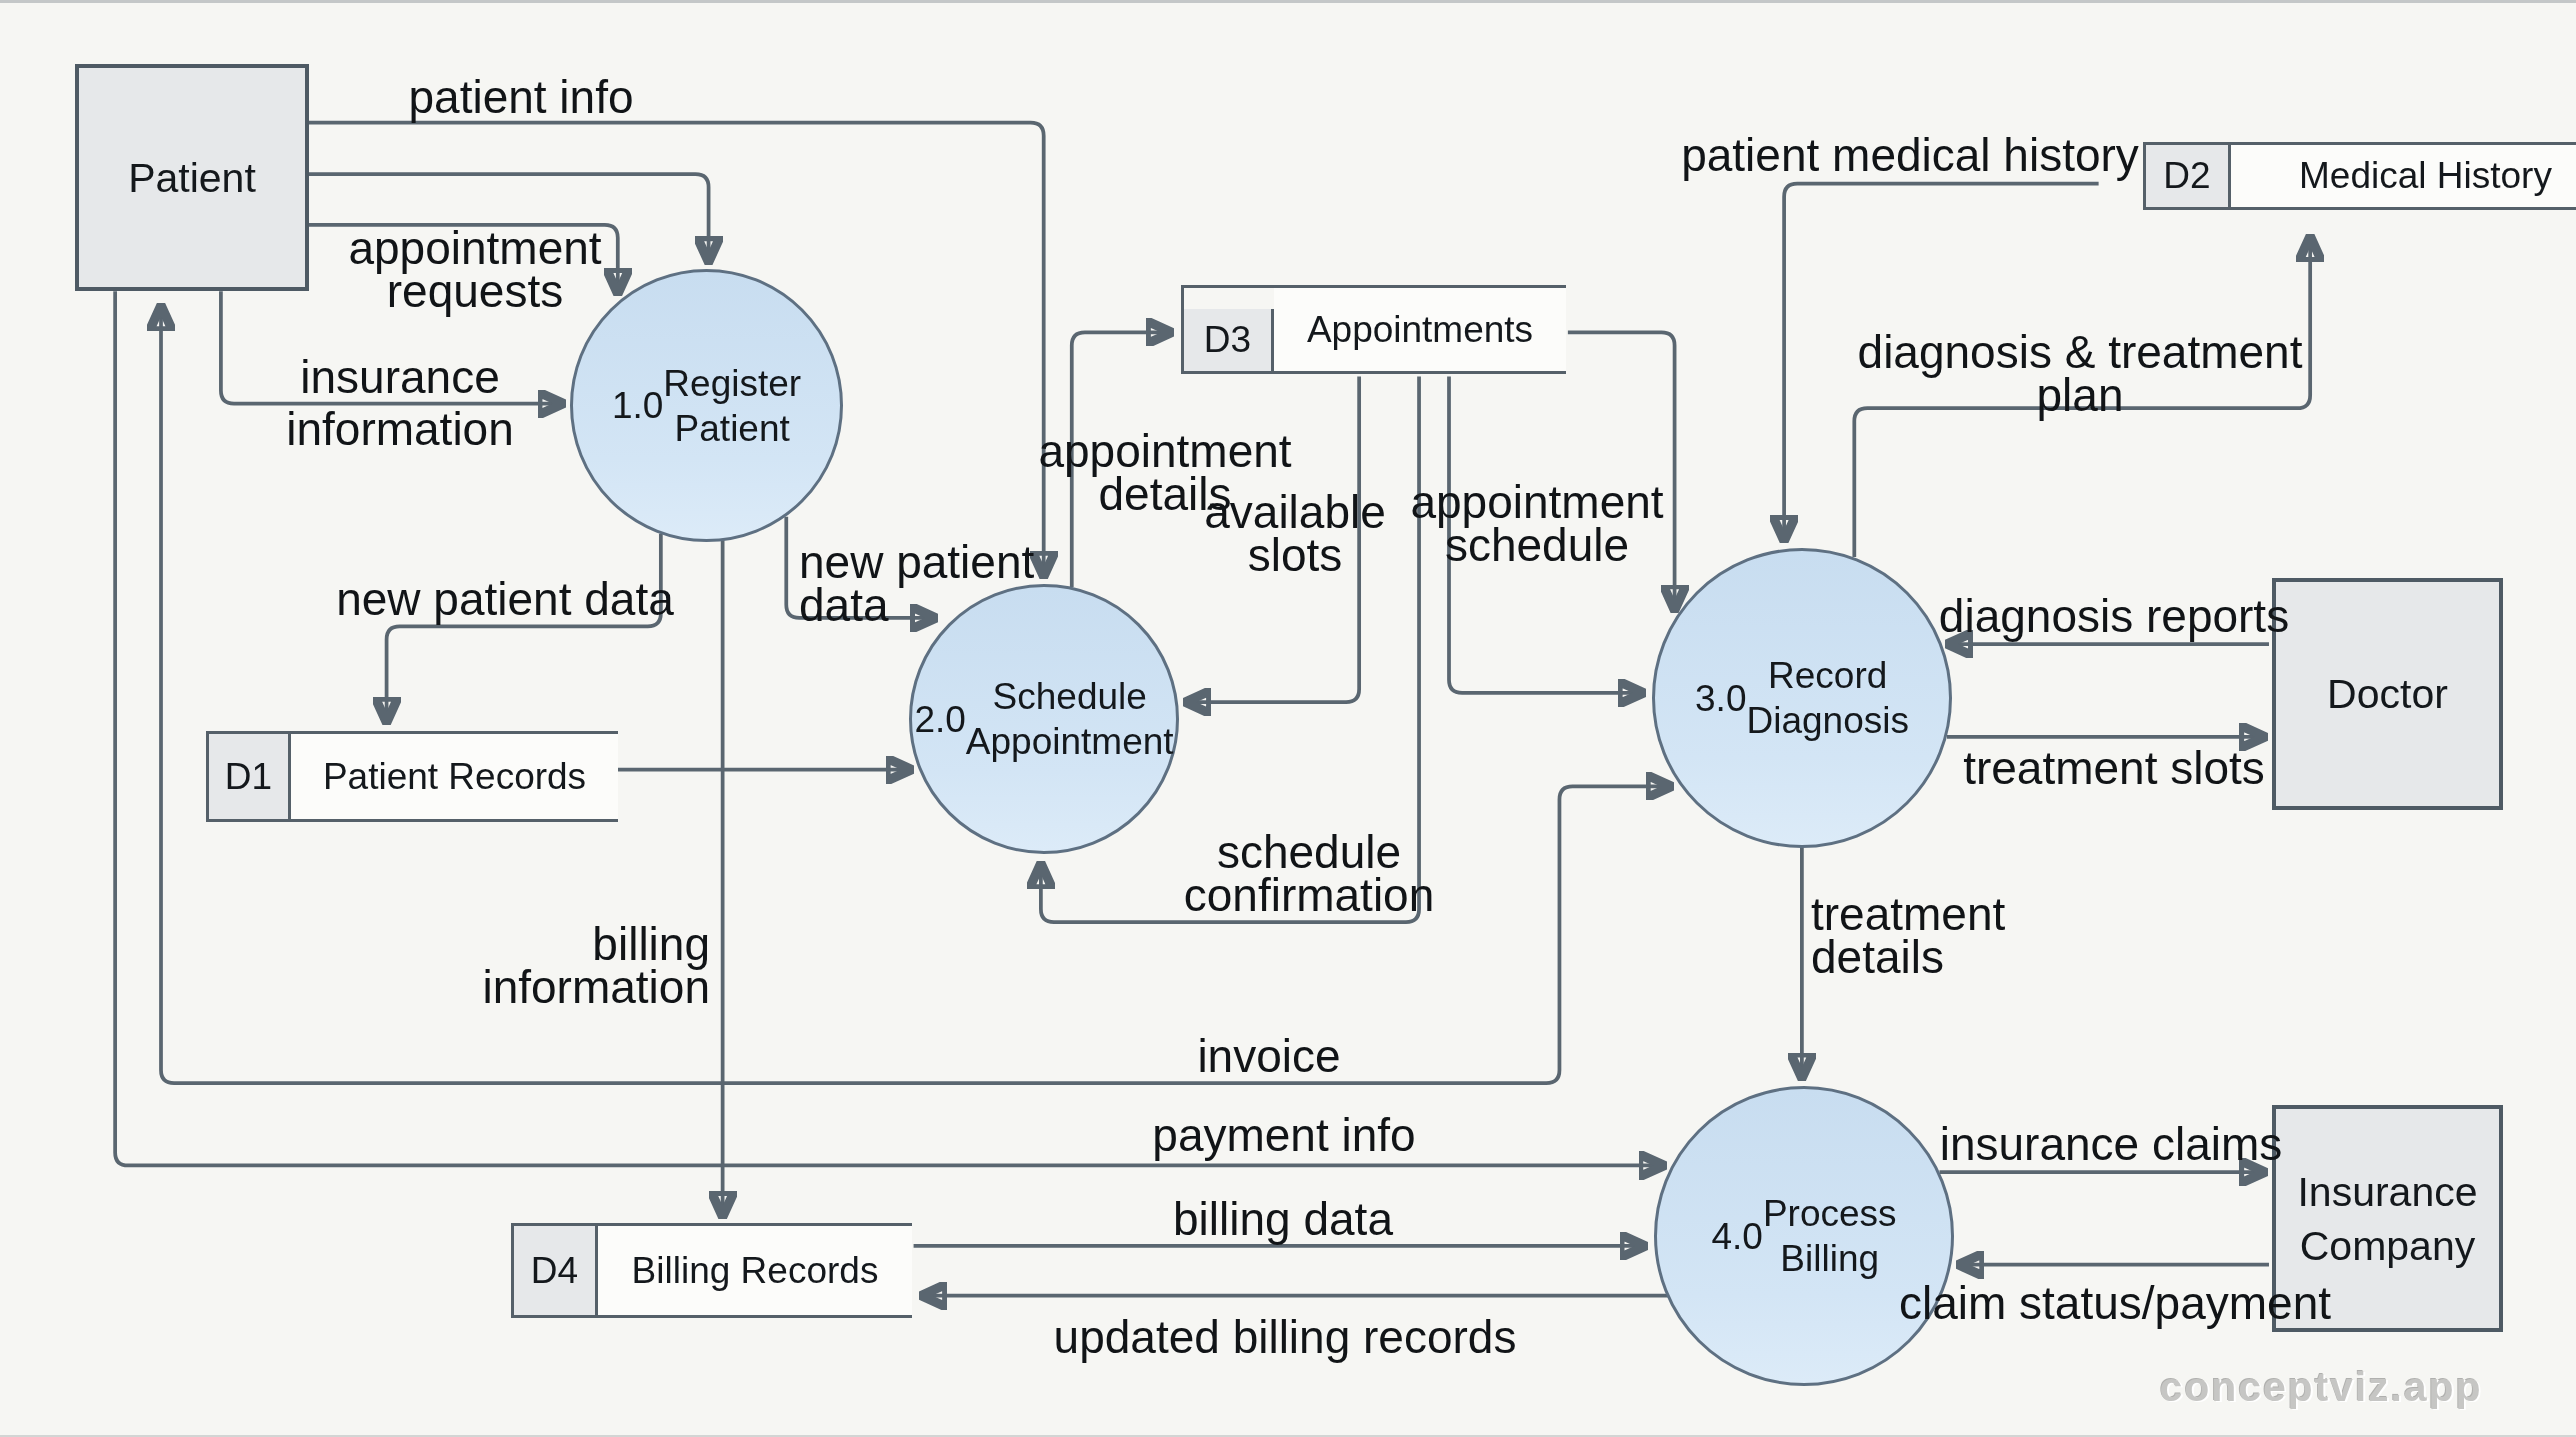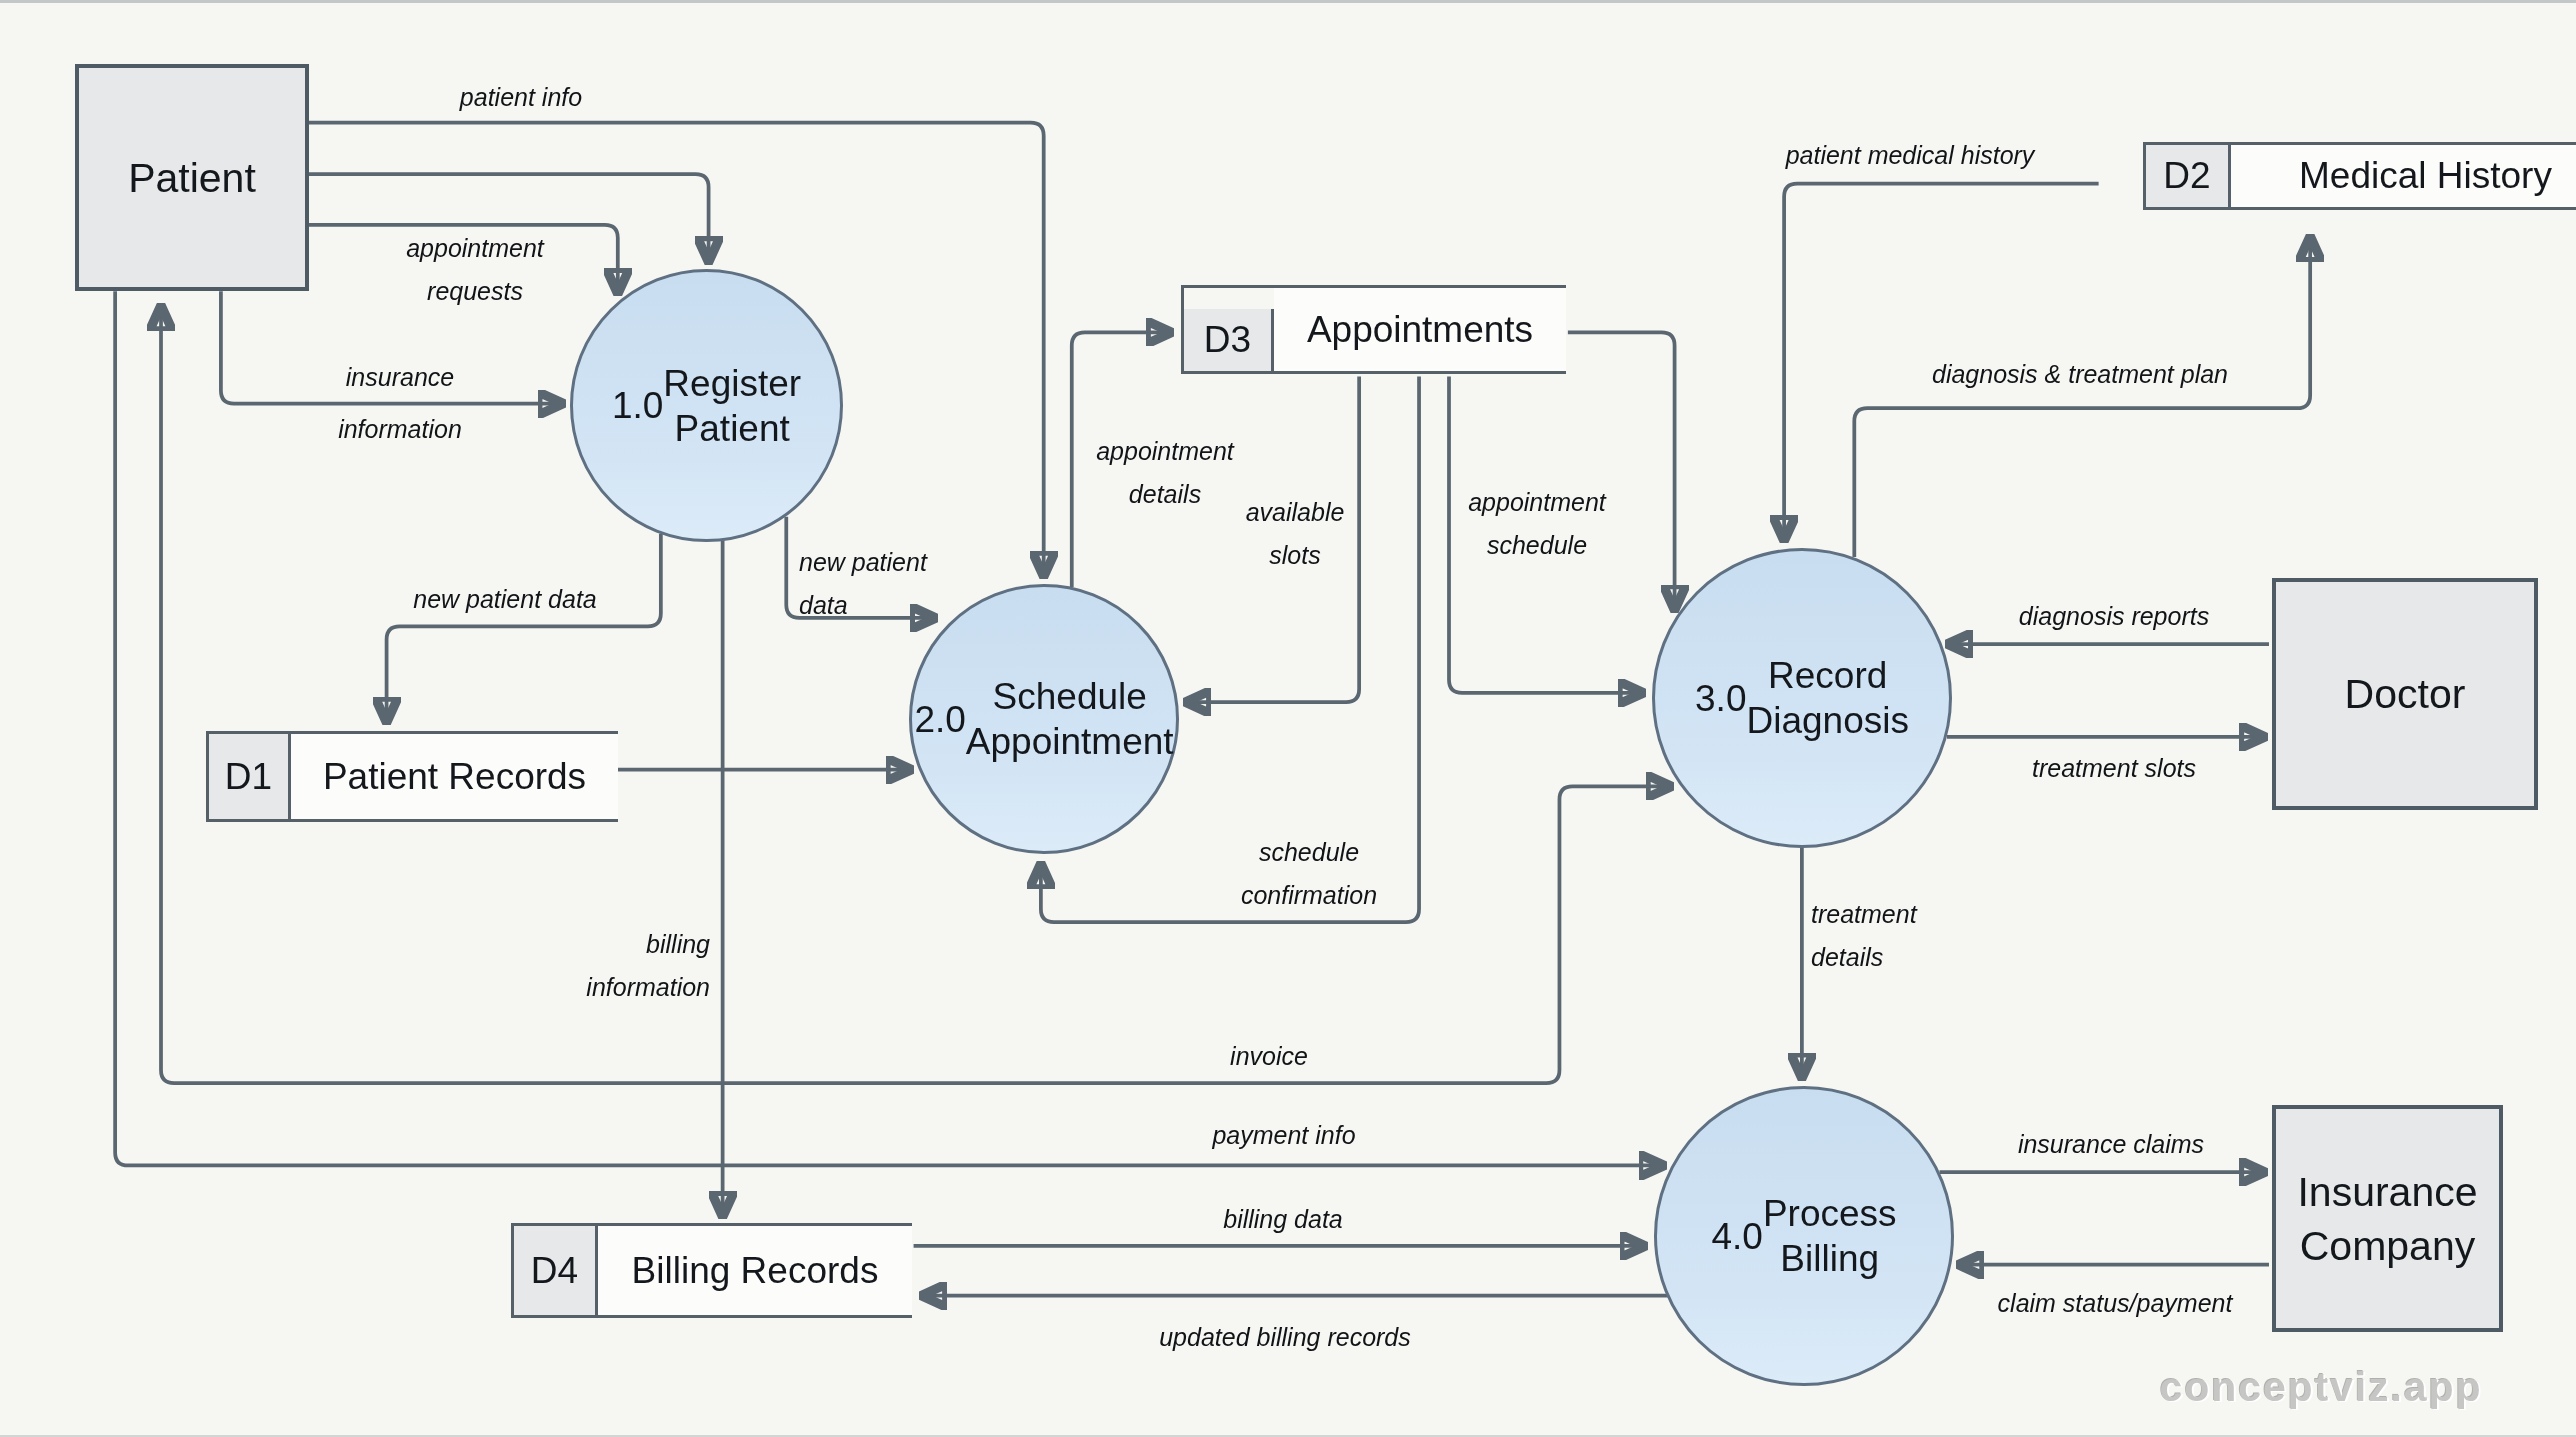--- a/index.html
+++ b/index.html
@@ -43,8 +43,8 @@
   }
   
   .flabel{
-    position:absolute;font-size:25px;line-height:43px;white-space:pre-line;
-    text-align:center;transform:translate(-50%,-50%);color:#111417;font-style:italic;
+    position:absolute;font-size:46px;line-height:43px;white-space:pre-line;
+    text-align:center;transform:translate(-50%,-50%);color:#111417;
   }
   .flabel.align-left{transform:translate(0,-50%);text-align:left;}
   .flabel.align-right{transform:translate(-100%,-50%);text-align:right;}

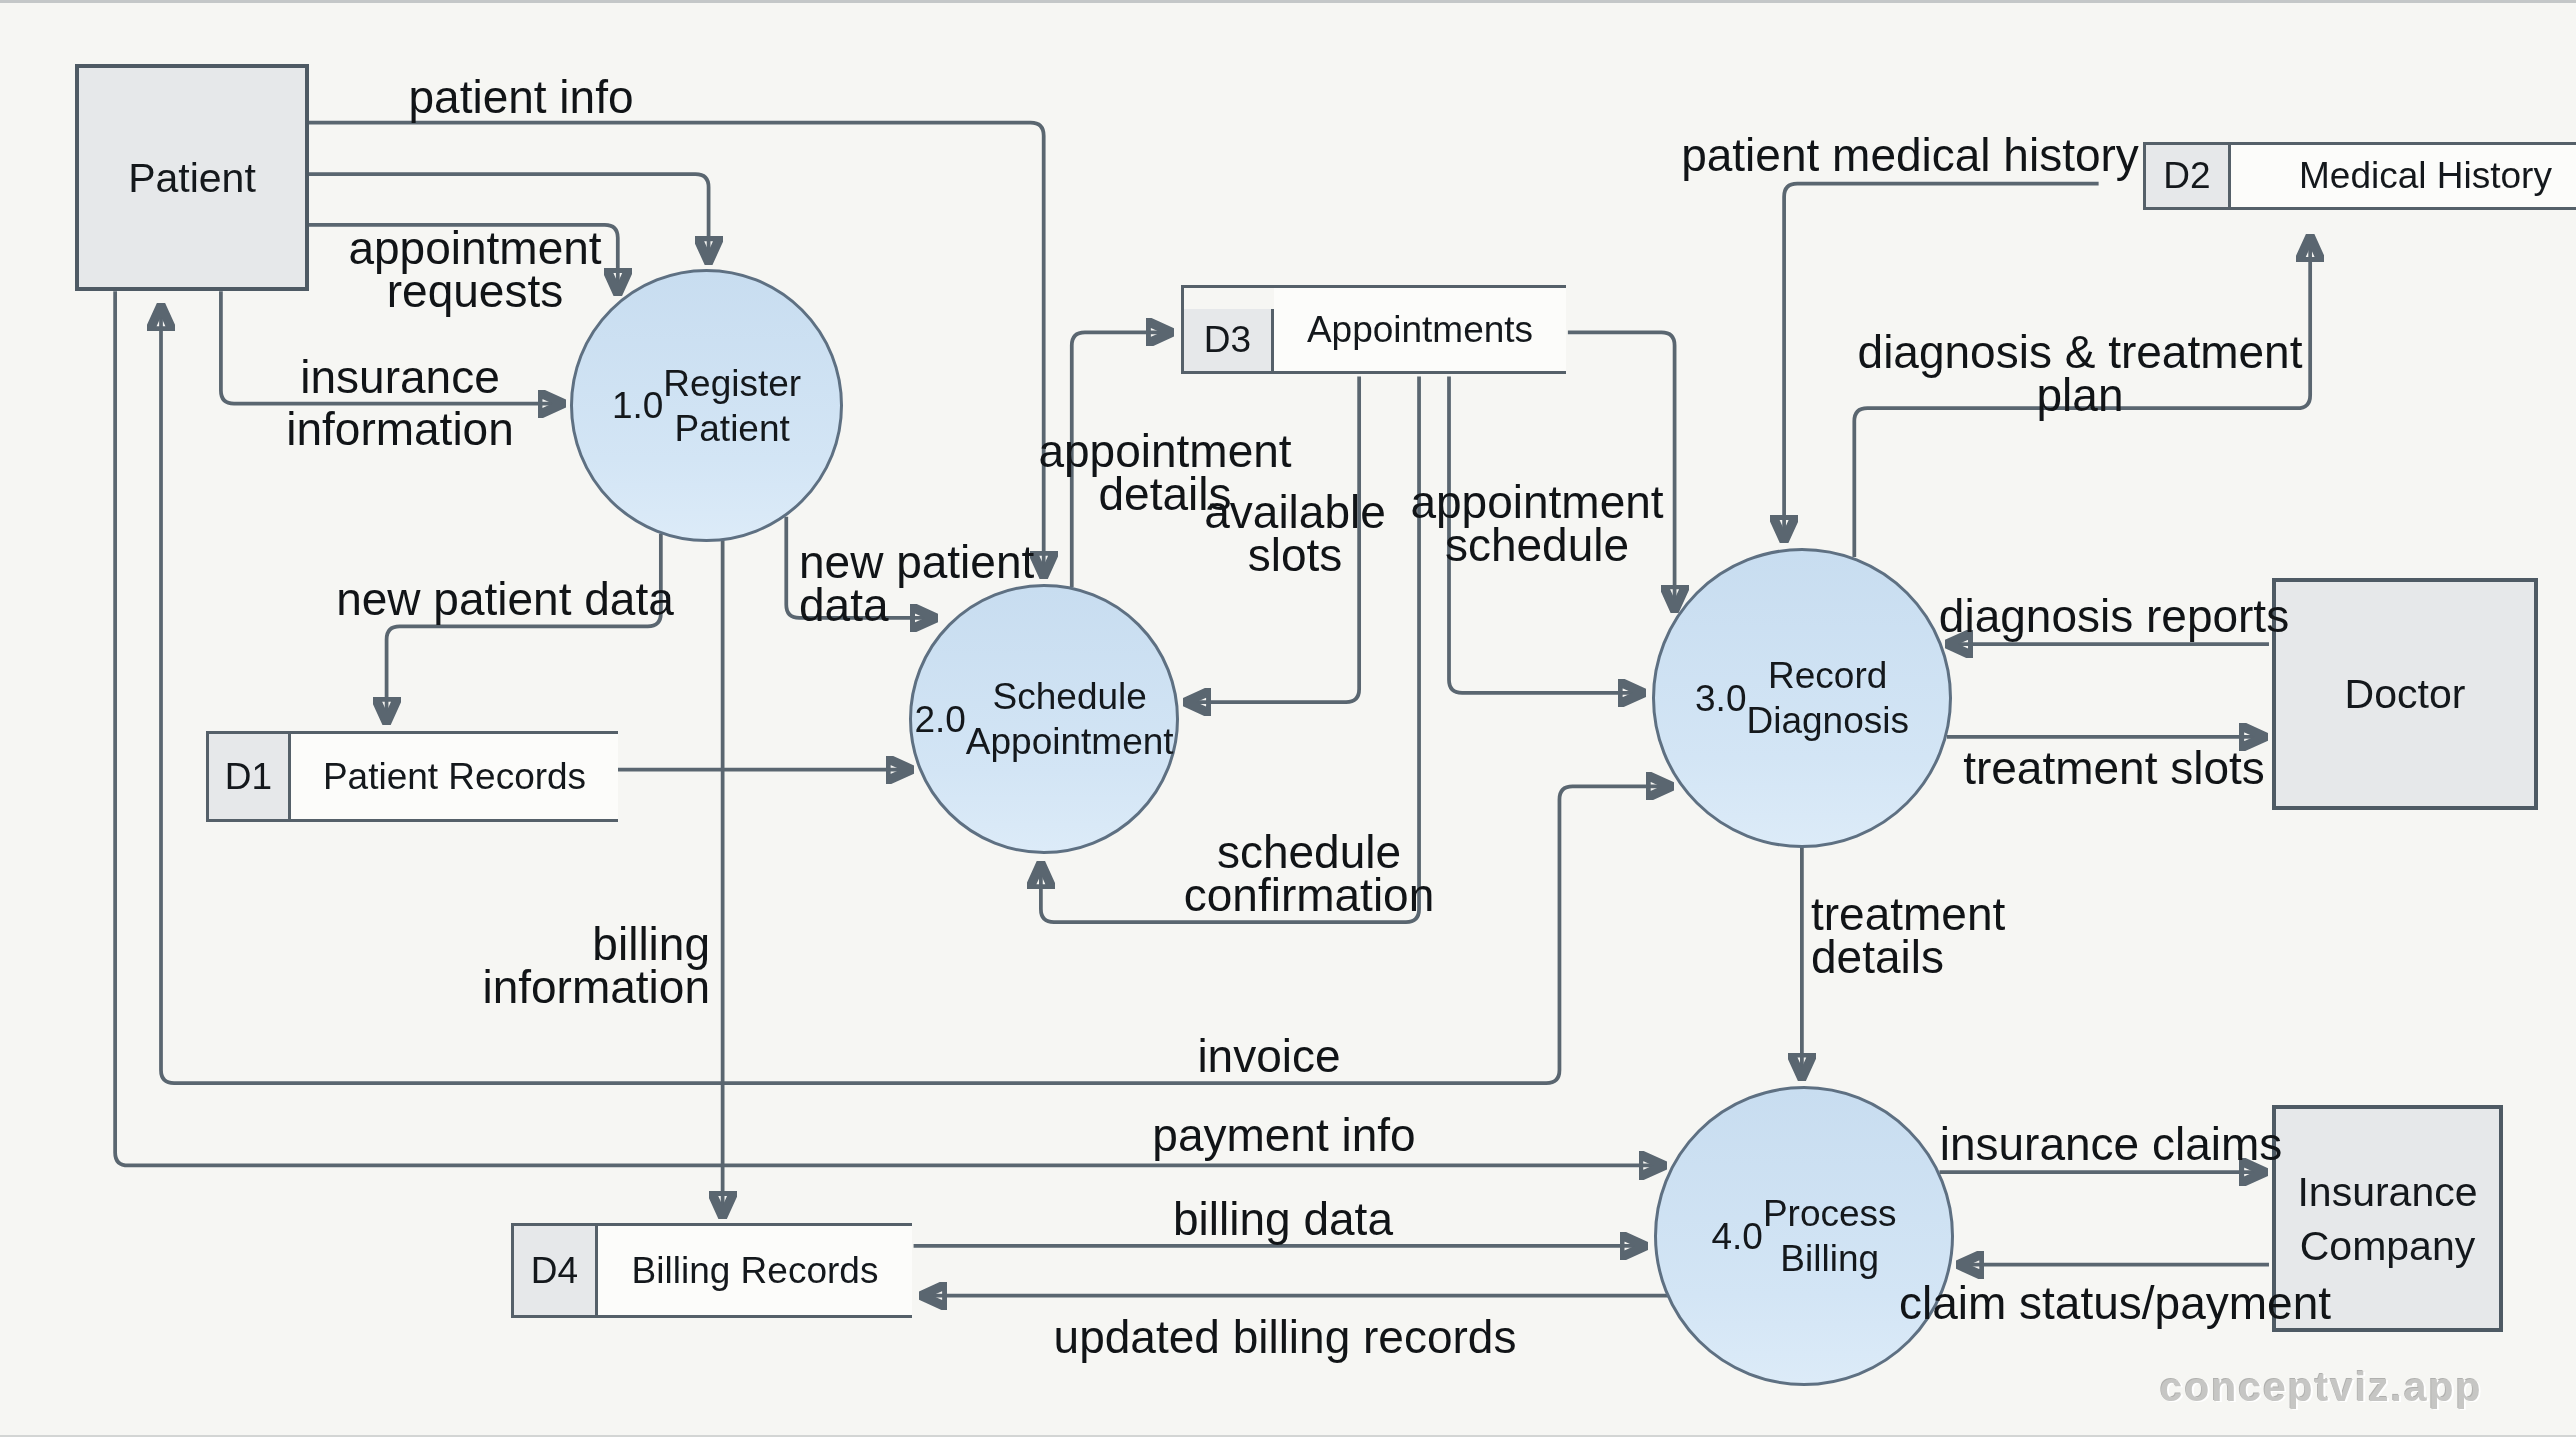--- a/index.html
+++ b/index.html
@@ -138,7 +138,7 @@
   </div>
 
   <div class="entity" style="left:75px;top:64px;width:234px;height:227px;">Patient</div>
-  <div class="entity" style="left:2272px;top:578px;width:266px;height:232px;">Doctor</div>
+  <div class="entity" style="left:2272px;top:578px;width:231px;height:232px;">Doctor</div>
   <div class="entity" style="left:2272px;top:1105px;width:231px;height:227px;">Insurance
 Company</div>
 

